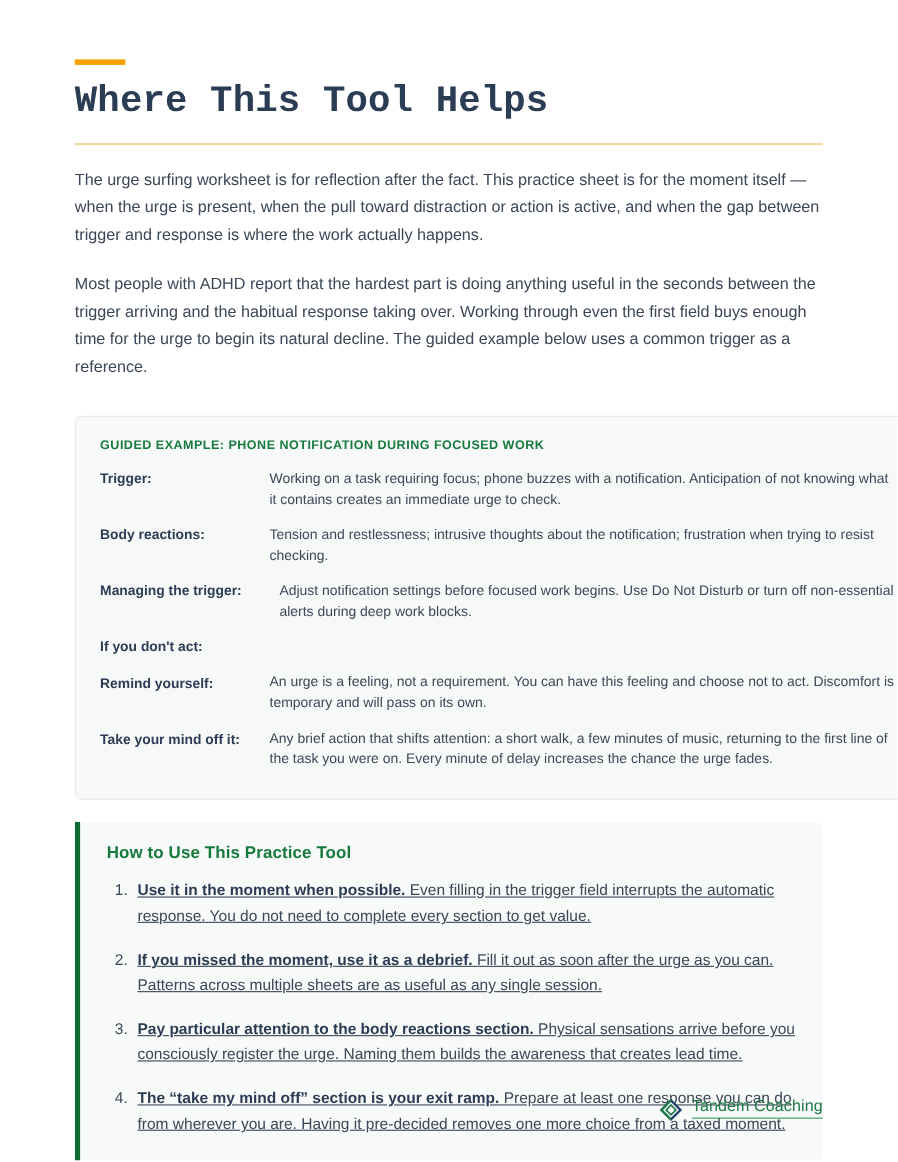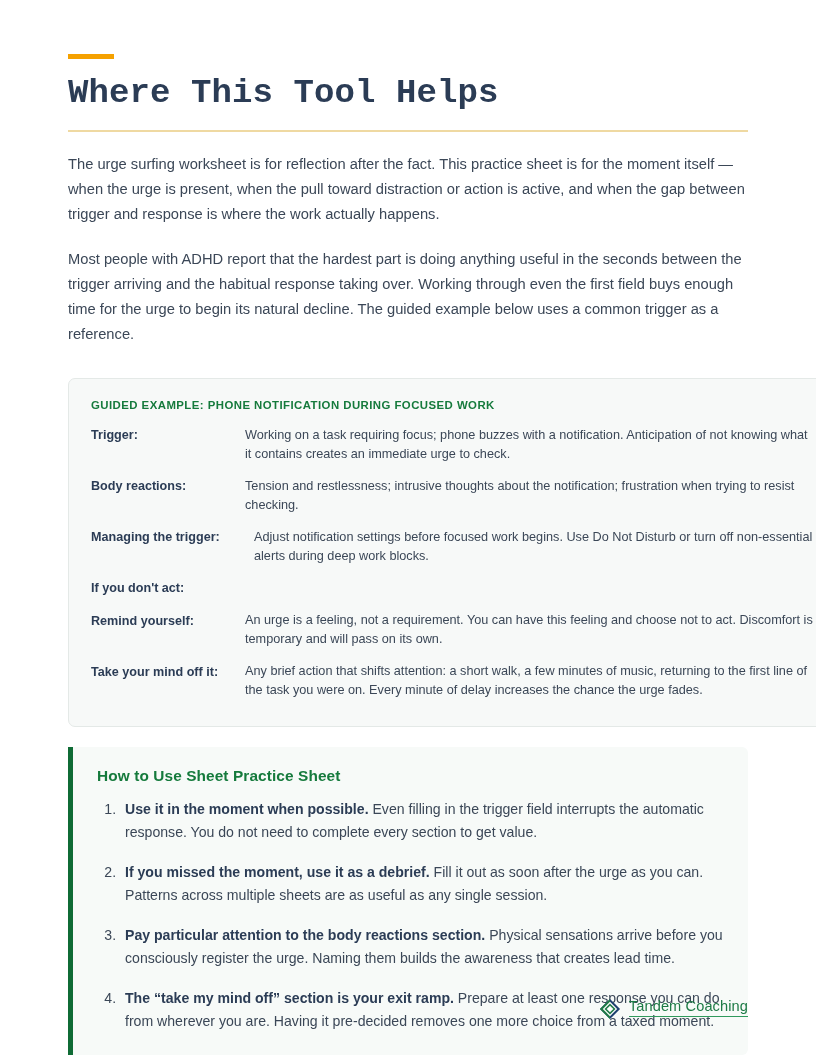--- a/index.html
+++ b/index.html
@@ -203,7 +203,7 @@
   </div>
 
   <div class="callout">
-    <div class="callout-title">How to Use Sheet Practice Sheet</div>
+    <div class="callout-title">How to Use This Practice Tool</div>
     <ol class="steps">
       <li>
         <b>Use it in the moment when possible.</b><span> Even filling in the trigger field interrupts the automatic response. You do not need to complete every section to get value.</span>

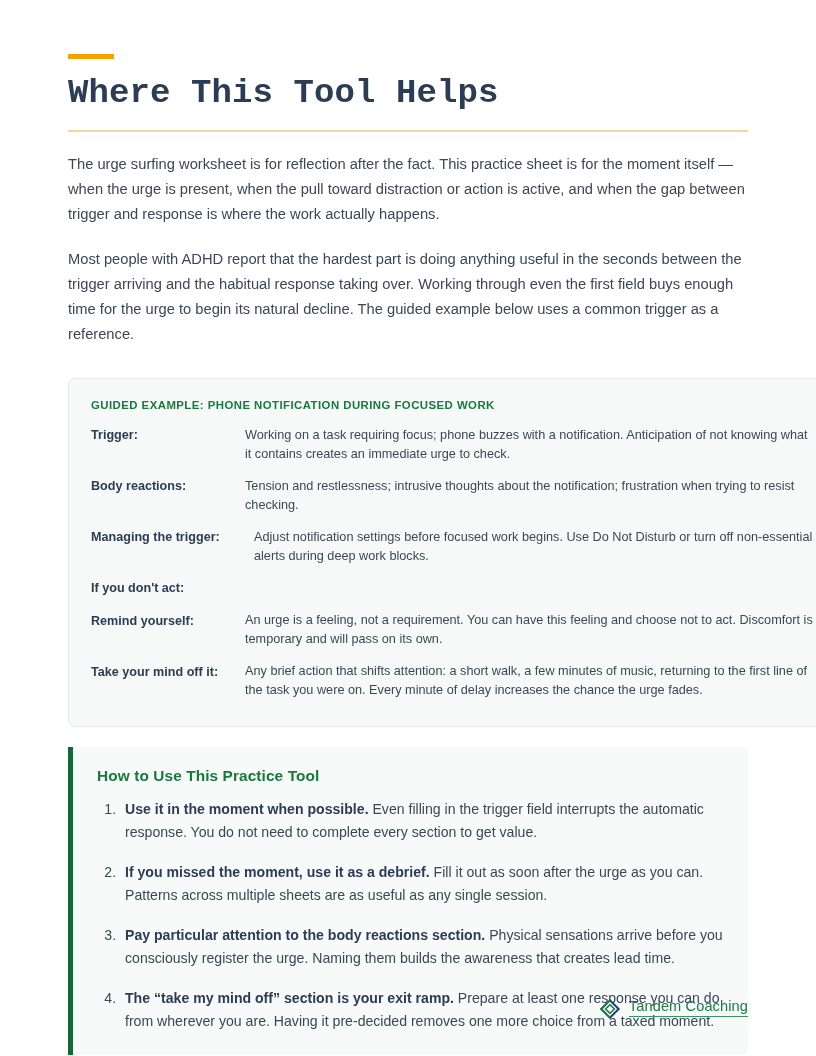--- a/index.html
+++ b/index.html
@@ -124,6 +124,7 @@
     color: #3b4757;
     margin-bottom: 17px;
     padding-left: 5px;
+    text-decoration: underline;
   }
   ol.steps li:last-child { margin-bottom: 0; }
   ol.steps li b {

